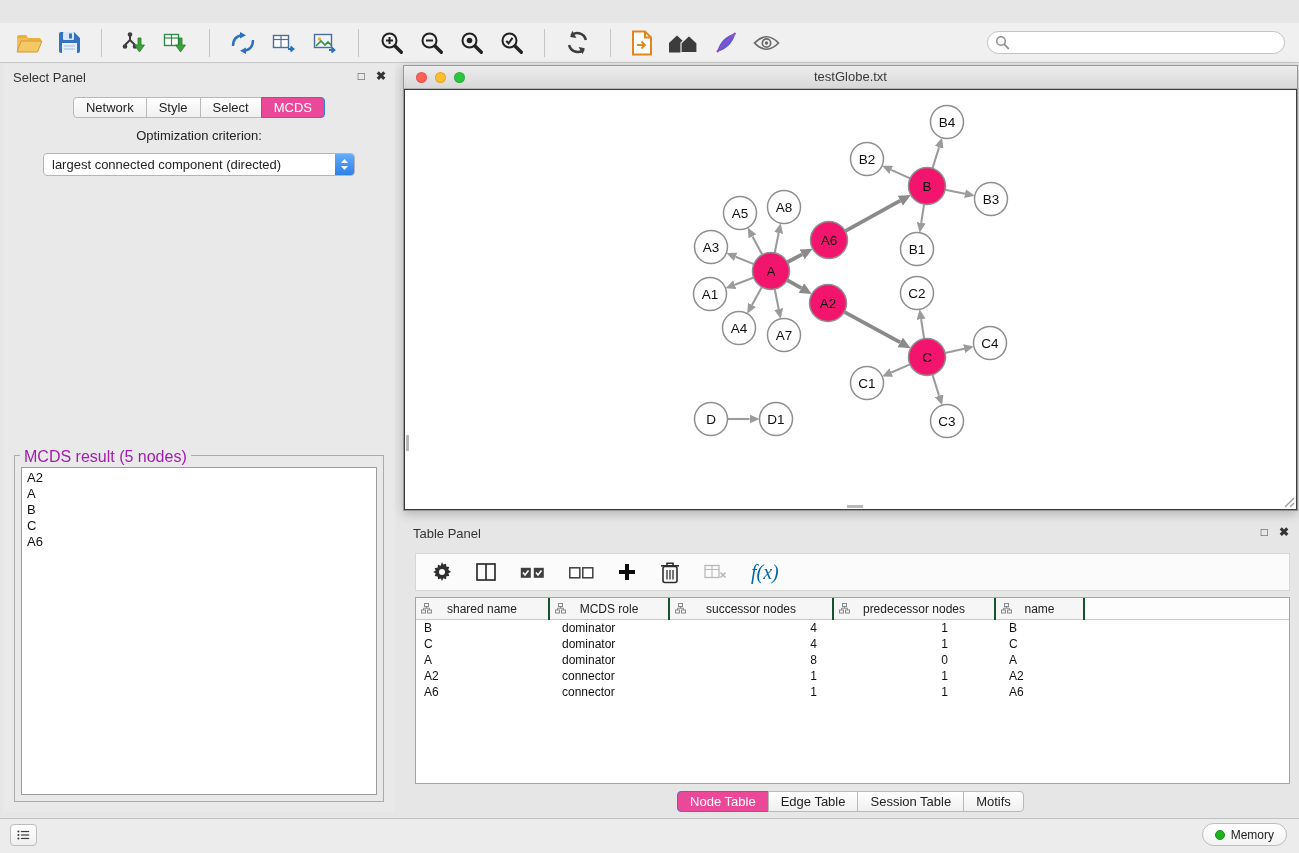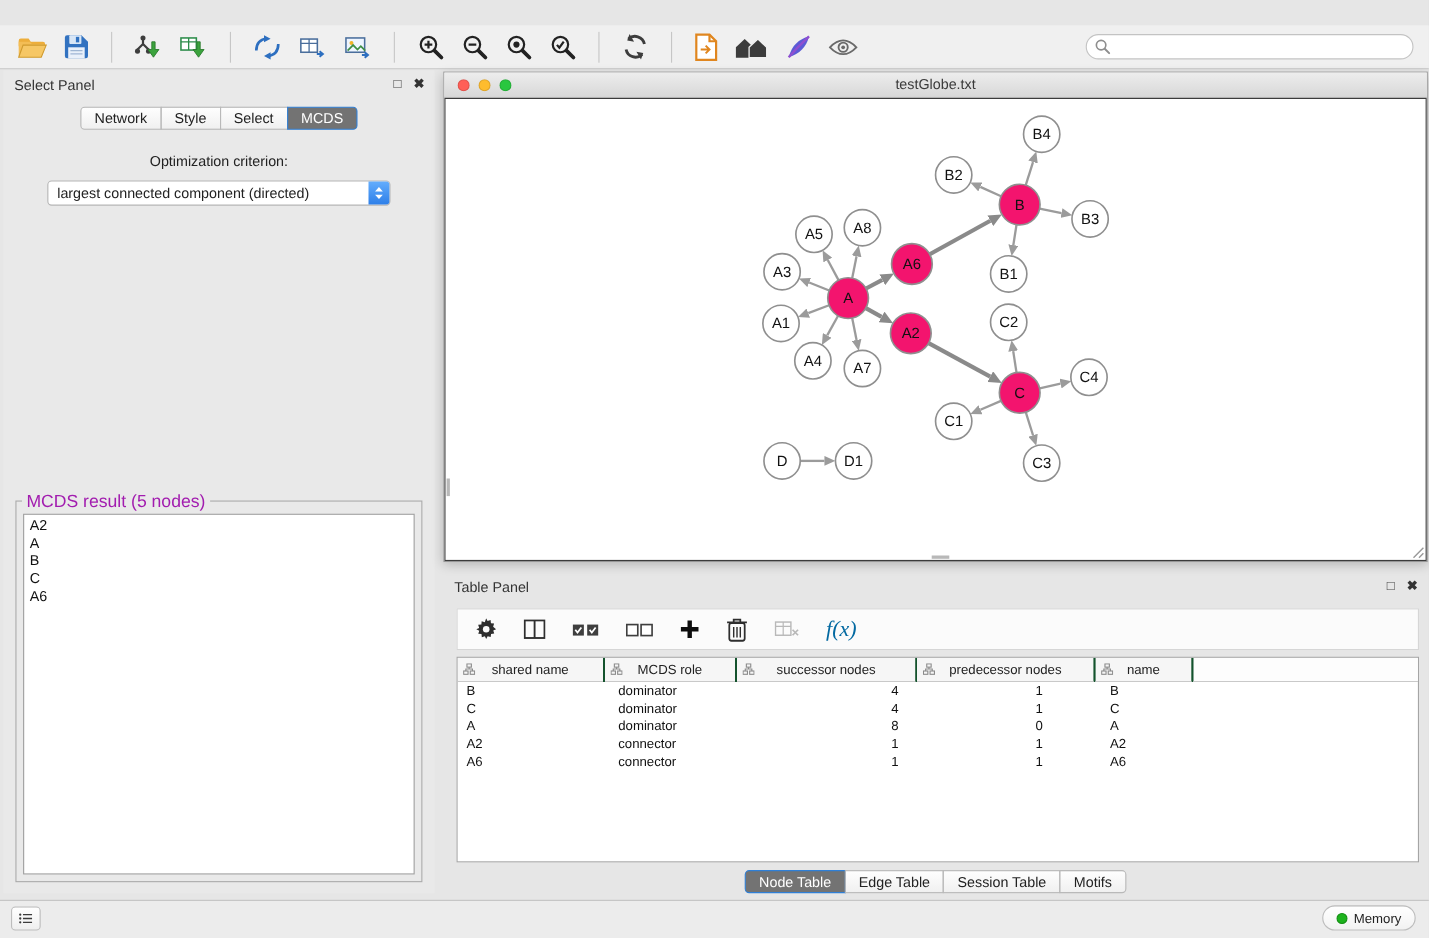--- a/index.html
+++ b/index.html
@@ -31,7 +31,7 @@
   .tab{border:1px solid #b9b9b9;background:linear-gradient(#fefefe,#f0f0f0);padding:2px 12px;font-size:13px;margin-left:-1px;color:#222;white-space:nowrap}
   .tab:first-child{border-radius:4px 0 0 4px;margin-left:0}
   .tab:last-child{border-radius:0 4px 4px 0}
-  .tab.active{background:#737373;border-color:#2f7fd6;color:#fff}
+  .tab.active{background:#ec4899;border-color:#2f7fd6;color:#fff}
   .opt-label{text-align:center;margin-top:21px}
   .dropdown{margin:10px auto 0;width:312px;height:23px;border:1px solid #b5b5b5;border-radius:4px;background:#fff;display:flex;align-items:center;box-sizing:border-box}
   .dd-text{flex:1;padding:0 8px;white-space:nowrap;overflow:hidden;font-size:13px}

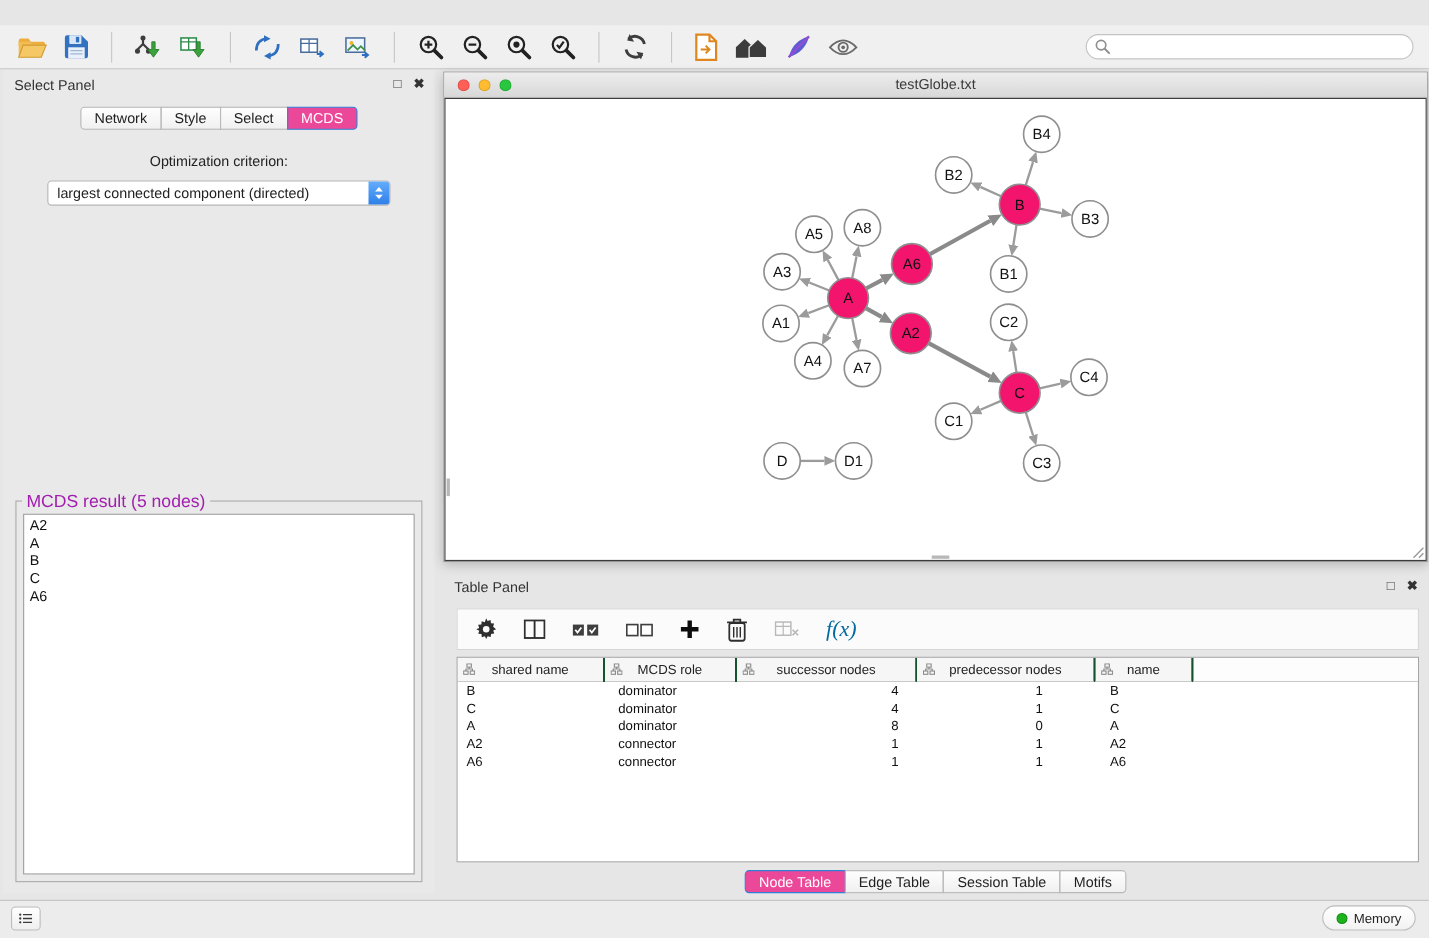--- a/index.html
+++ b/index.html
@@ -32,7 +32,7 @@
   .tab:first-child{border-radius:4px 0 0 4px;margin-left:0}
   .tab:last-child{border-radius:0 4px 4px 0}
   .tab.active{background:#ec4899;border-color:#2f7fd6;color:#fff}
-  .opt-label{text-align:center;margin-top:21px}
+  .opt-label{text-align:center;margin-top:10px}
   .dropdown{margin:10px auto 0;width:312px;height:23px;border:1px solid #b5b5b5;border-radius:4px;background:#fff;display:flex;align-items:center;box-sizing:border-box}
   .dd-text{flex:1;padding:0 8px;white-space:nowrap;overflow:hidden;font-size:13px}
   .dd-btn{width:19px;align-self:stretch;background:linear-gradient(#63adfd,#2e7fe8);border-radius:0 3px 3px 0;display:flex;align-items:center;justify-content:center}

